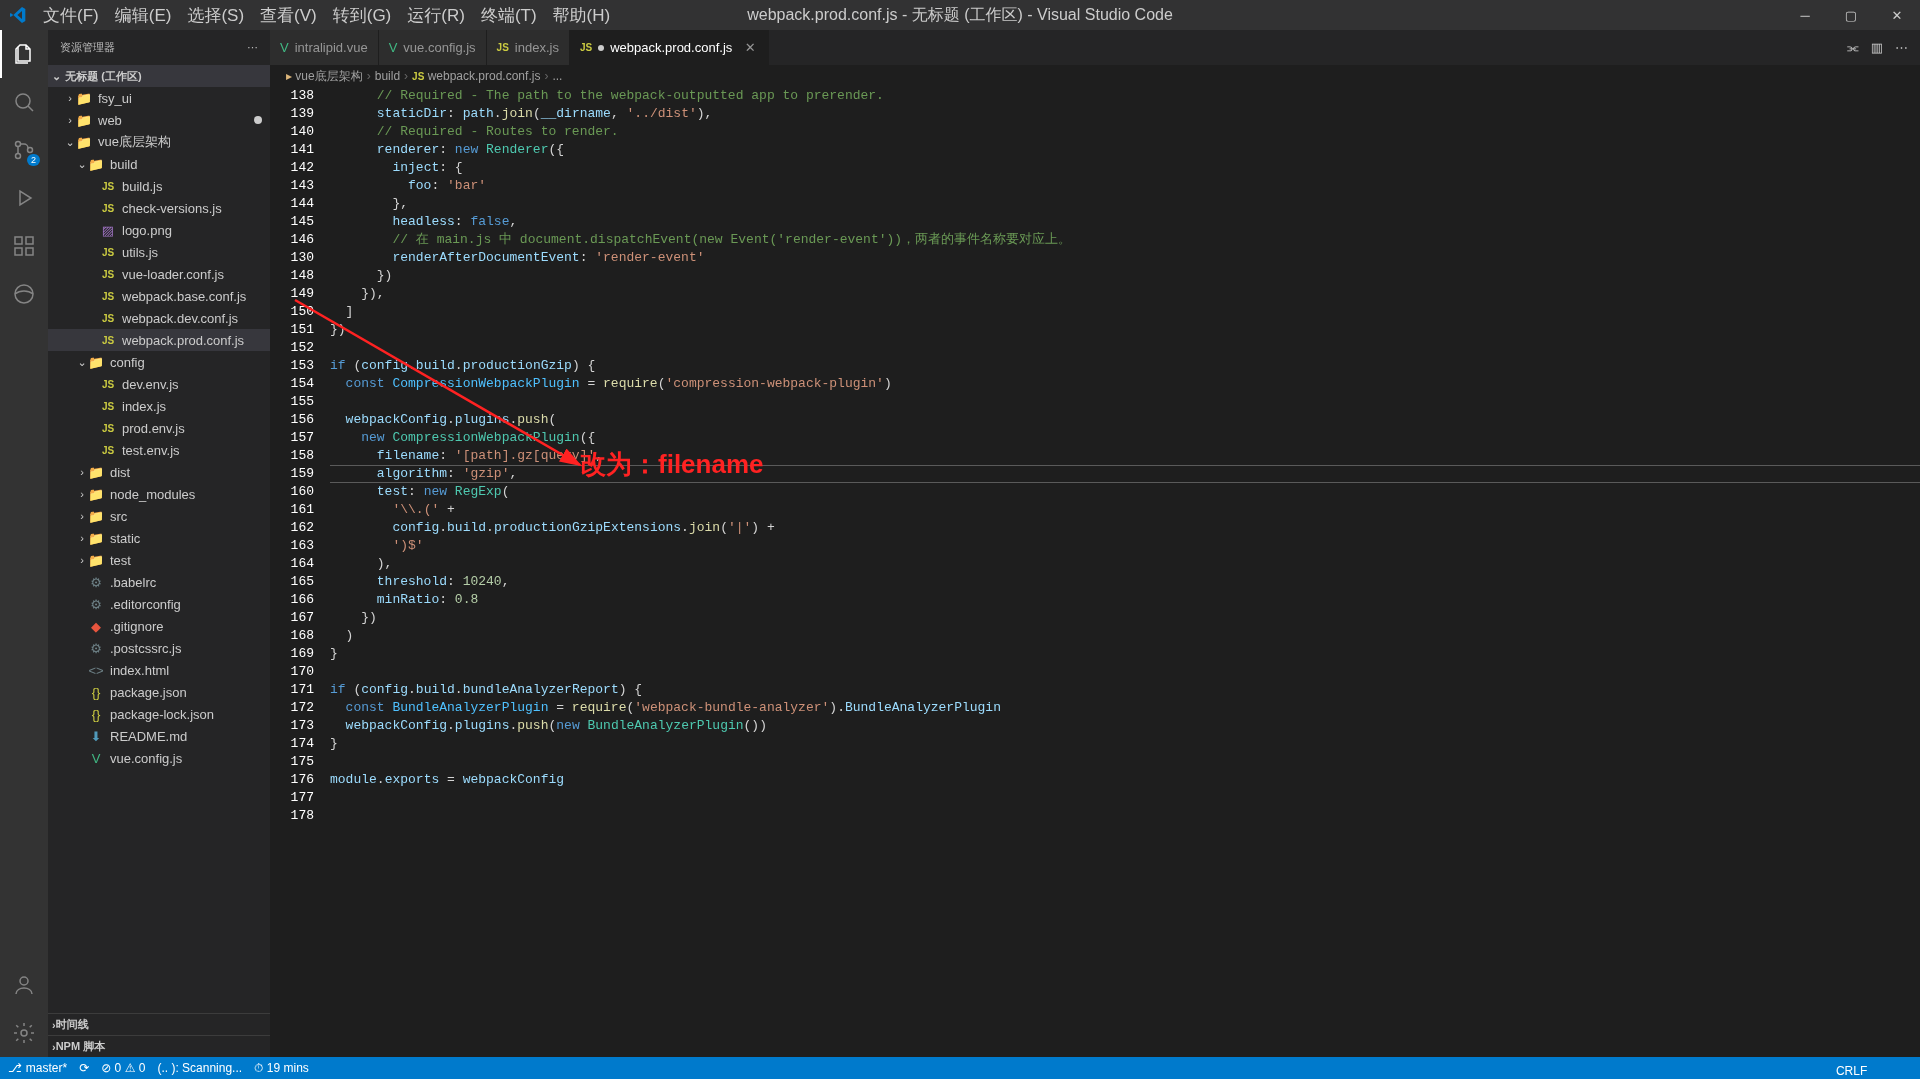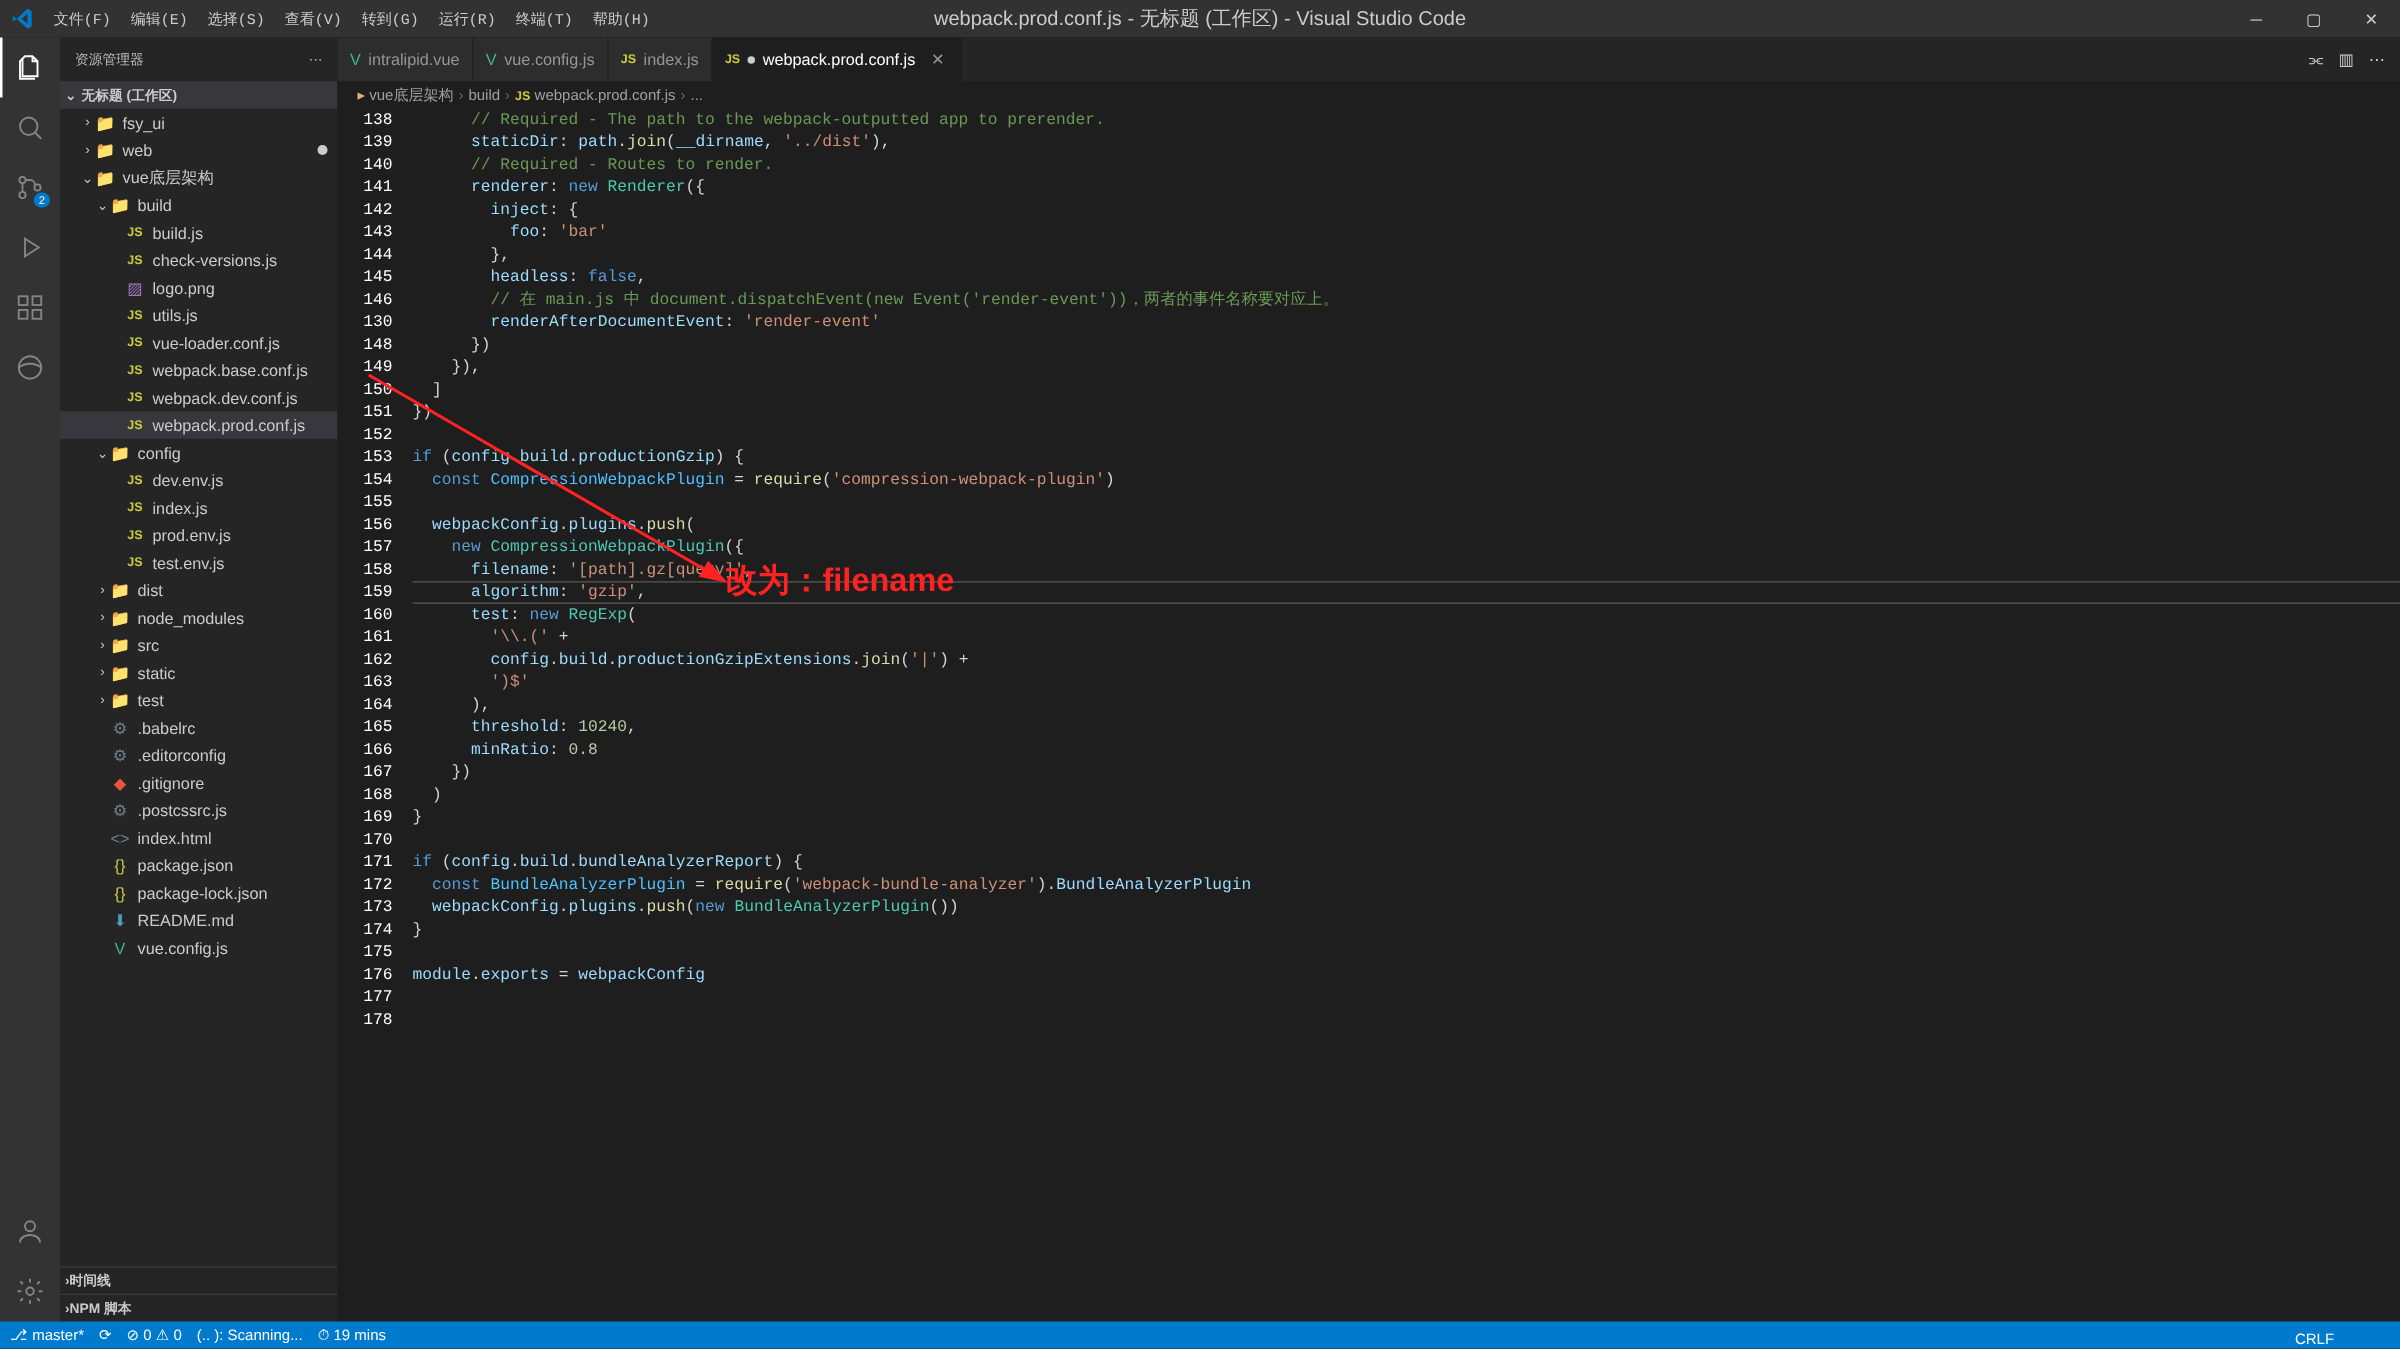--- a/index.html
+++ b/index.html
@@ -9,7 +9,7 @@
 .app-icon { width: 35px; display: flex; justify-content: center; align-items: center; }
 .app-icon svg { width: 16px; height: 16px; }
 .menubar { display: flex; }
-.menubar-item { padding: 0 8px; height: 30px; display: flex; align-items: center; cursor: pointer; font-size: 12px; font-family: Liberation Mono, monospace; }
+.menubar-item { padding: 0 8px; height: 30px; display: flex; align-items: center; cursor: pointer; font-size: 17px; }
 .title-center { position: absolute; left: 50%; transform: translateX(-50%); font-size: 16px; color: #cccccc; }
 .window-controls { margin-left: auto; display: flex; }
 .win-btn { width: 46px; height: 30px; display: flex; align-items: center; justify-content: center; cursor: pointer; }

